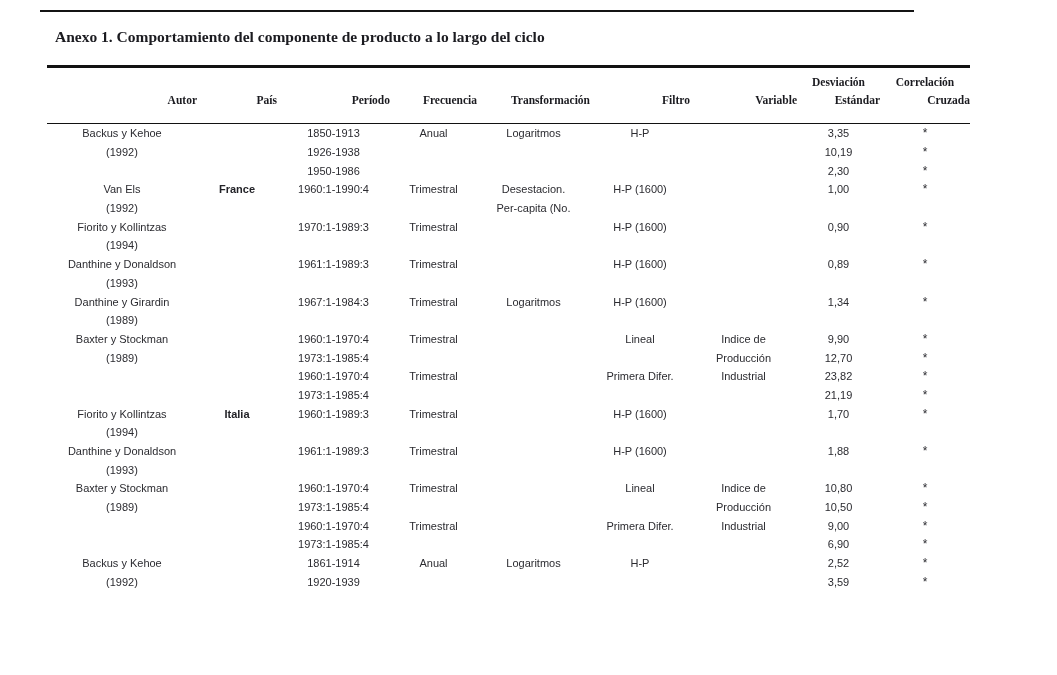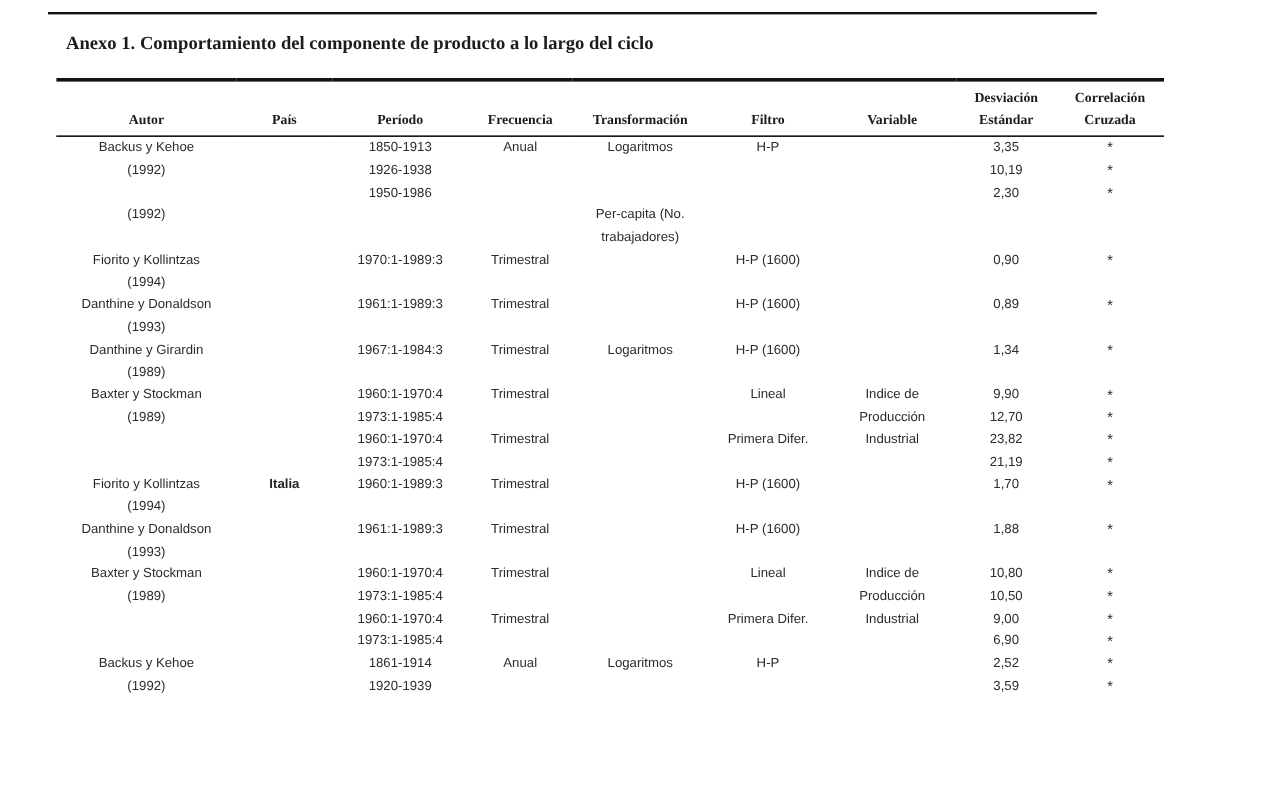--- a/index.html
+++ b/index.html
@@ -65,7 +65,7 @@
     overflow: visible;
   }
   thead tr.hrow1 td { height: 17px; padding-top: 3px; }
-  thead tr.hrow2 td { border-bottom: 1.5px solid #121212; padding-bottom: 7px; }
+  thead tr.hrow2 td { border-bottom: 1.5px solid #121212; padding-bottom: 17px; text-align: right; }
   tbody td {
     font-size: 11px;
     text-align: center;

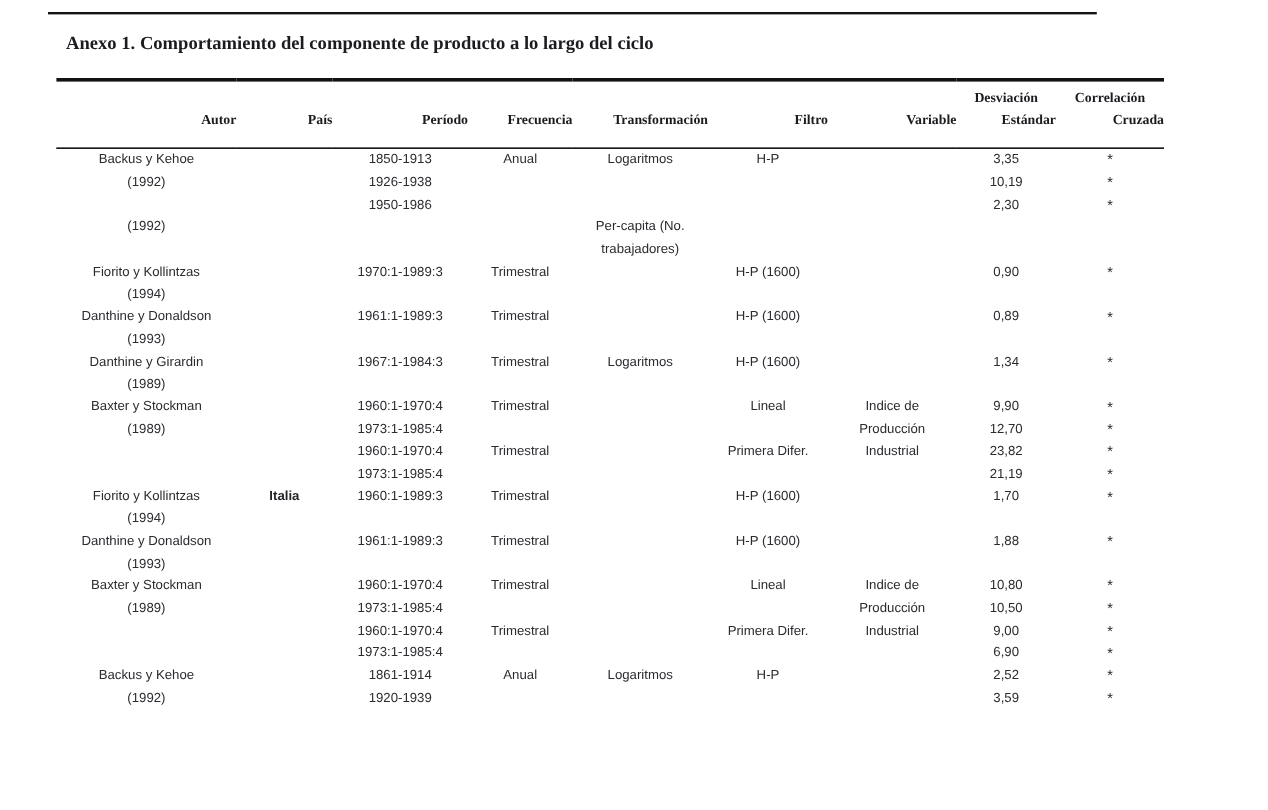--- a/index.html
+++ b/index.html
@@ -159,6 +159,17 @@
           <td class="col-correlacion_cruzada">*</td>
         </tr>
         <tr>
+          <td class="col-autor">Van Els</td>
+          <td class="col-pais">France</td>
+          <td class="col-periodo">1960:1-1990:4</td>
+          <td class="col-frecuencia">Trimestral</td>
+          <td class="col-transformacion">Desestacion.</td>
+          <td class="col-filtro">H-P (1600)</td>
+          <td class="col-variable"></td>
+          <td class="col-desviacion_estandar">1,00</td>
+          <td class="col-correlacion_cruzada">*</td>
+        </tr>
+        <tr>
           <td class="col-autor">(1992)</td>
           <td class="col-pais"></td>
           <td class="col-periodo"></td>

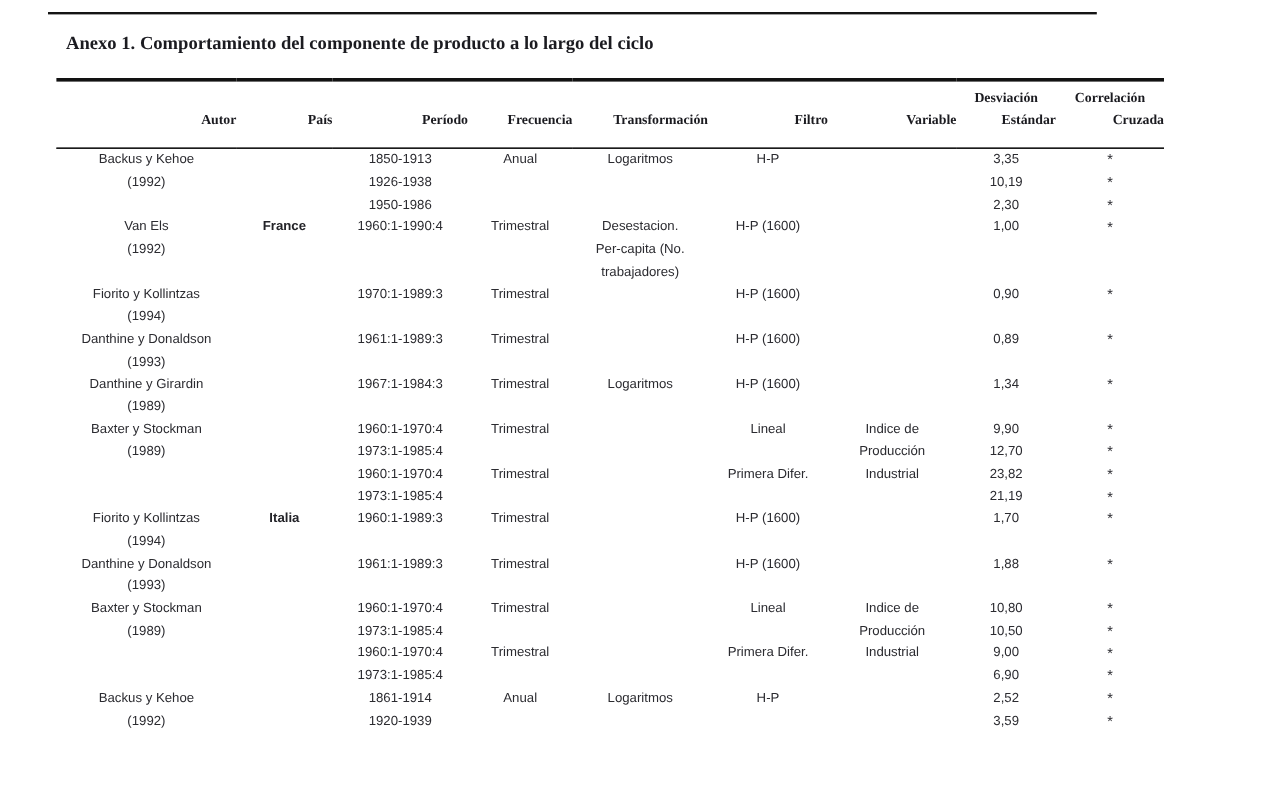--- a/index.html
+++ b/index.html
@@ -181,17 +181,6 @@
           <td class="col-correlacion_cruzada"></td>
         </tr>
         <tr>
-          <td class="col-autor"></td>
-          <td class="col-pais"></td>
-          <td class="col-periodo"></td>
-          <td class="col-frecuencia"></td>
-          <td class="col-transformacion">trabajadores)</td>
-          <td class="col-filtro"></td>
-          <td class="col-variable"></td>
-          <td class="col-desviacion_estandar"></td>
-          <td class="col-correlacion_cruzada"></td>
-        </tr>
-        <tr>
           <td class="col-autor">Fiorito y Kollintzas</td>
           <td class="col-pais"></td>
           <td class="col-periodo">1970:1-1989:3</td>

